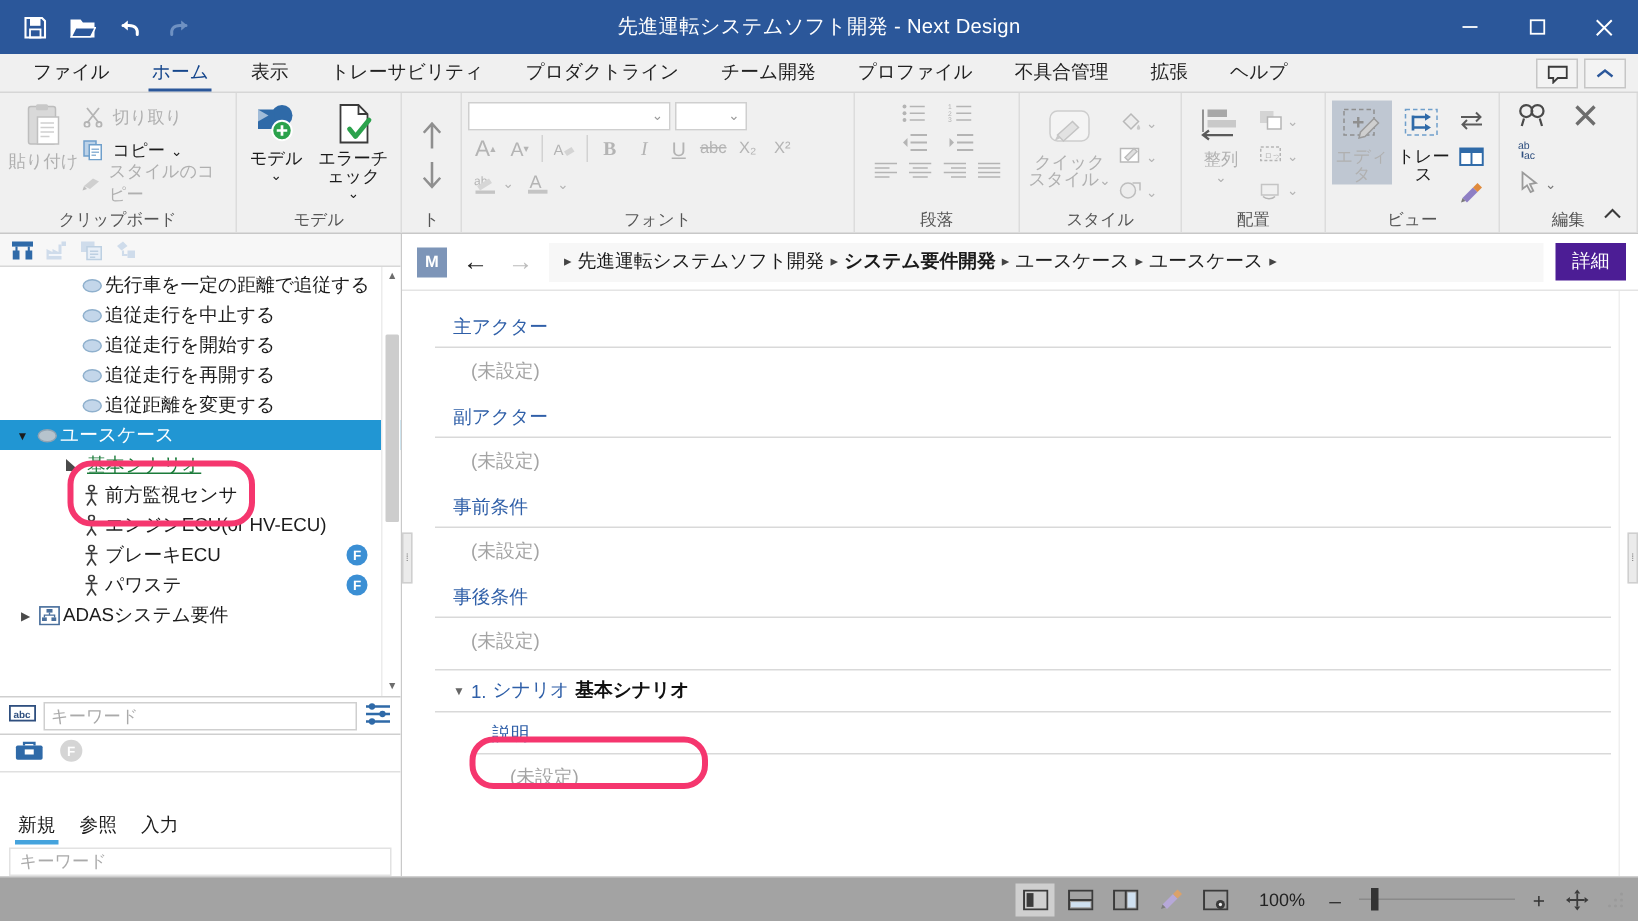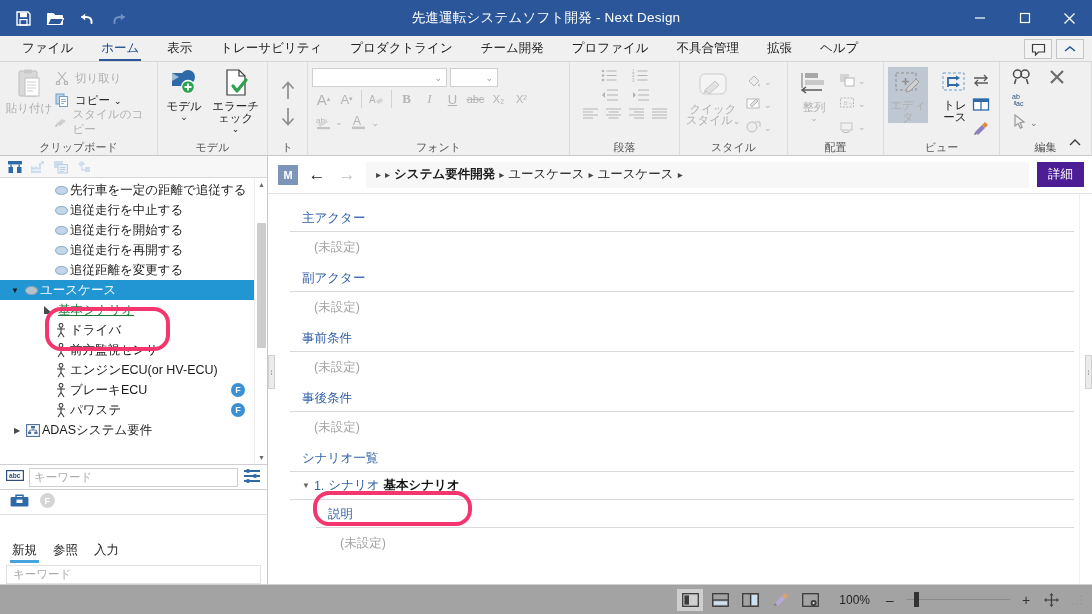--- a/index.html
+++ b/index.html
@@ -545,7 +545,7 @@
           </svg>
           <div class="lbl">エディタ</div>
         </div>
-        <div class="bigbtn" style="width:42px;padding-left:12px;">
+        <div class="bigbtn" style="width:42px;">
           <svg width="28" height="26" viewBox="0 0 28 26">
             <rect x="2" y="2" width="21" height="17" fill="none" stroke="#6f9fcb" stroke-dasharray="3 2"></rect>
             <path d="M7 6v10M7 7h8M7 14h8" stroke="#2f6aa8" stroke-width="1.8" fill="none"></path>

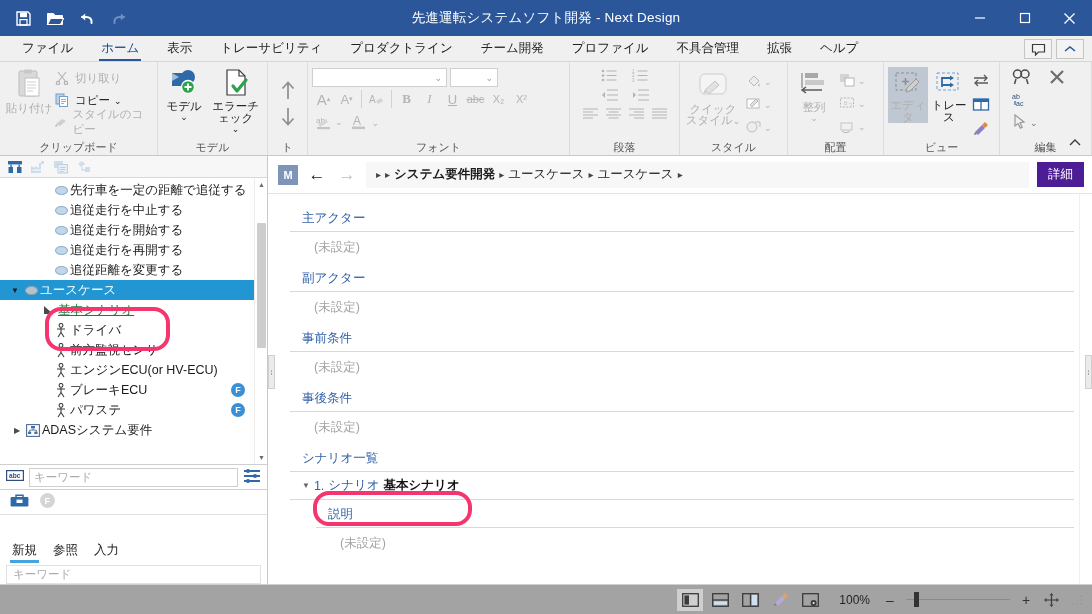--- a/index.html
+++ b/index.html
@@ -832,6 +832,7 @@
         <div class="navarrow dis">→</div>
         <div class="crumbs">
           <span class="crumb-sep">▸</span>
+          <span class="crumb">先進運転システムソフト開発</span>
           <span class="crumb-sep">▸</span>
           <span class="crumb bold">システム要件開発</span>
           <span class="crumb-sep">▸</span>

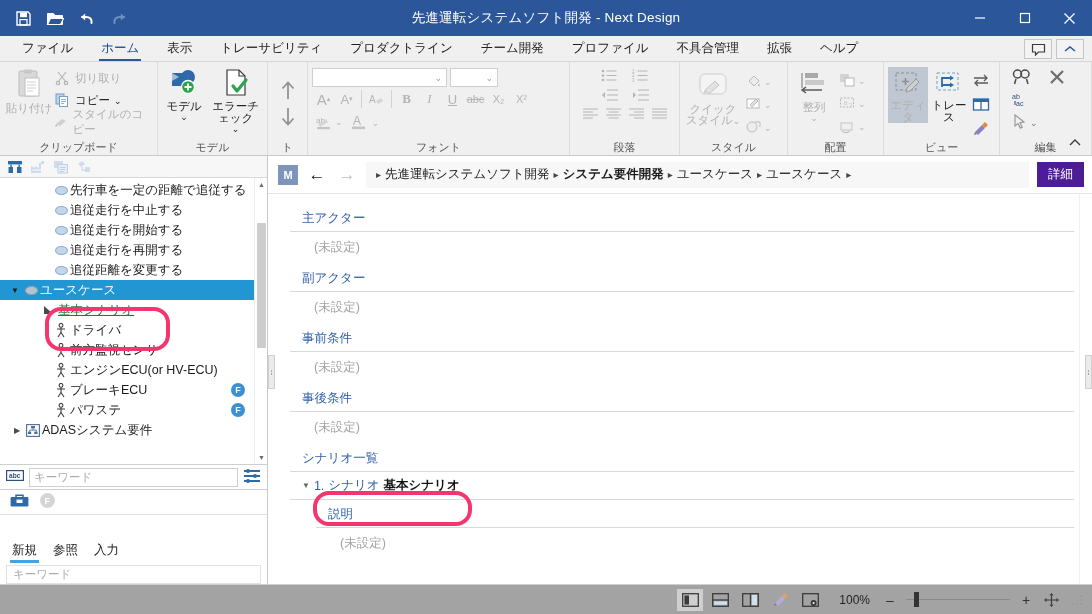--- a/index.html
+++ b/index.html
@@ -717,16 +717,6 @@
                 <path d="M6 4.5v5M2 6h8M6 9.5L3 14M6 9.5L9 14" fill="none" stroke="#3b3b3b" stroke-width="1.1"></path>
               </svg>
           </span>
-          <span>ドライバ</span>
-        </div>
-        <div class="trow indent2">
-          <span class="tw"></span>
-          <span class="ticon">
-            <svg width="12" height="15" viewBox="0 0 12 15">
-                <circle cx="6" cy="2.4" r="1.9" fill="none" stroke="#3b3b3b" stroke-width="1.1"></circle>
-                <path d="M6 4.5v5M2 6h8M6 9.5L3 14M6 9.5L9 14" fill="none" stroke="#3b3b3b" stroke-width="1.1"></path>
-              </svg>
-          </span>
           <span>前方監視センサ</span>
         </div>
         <div class="trow indent2">

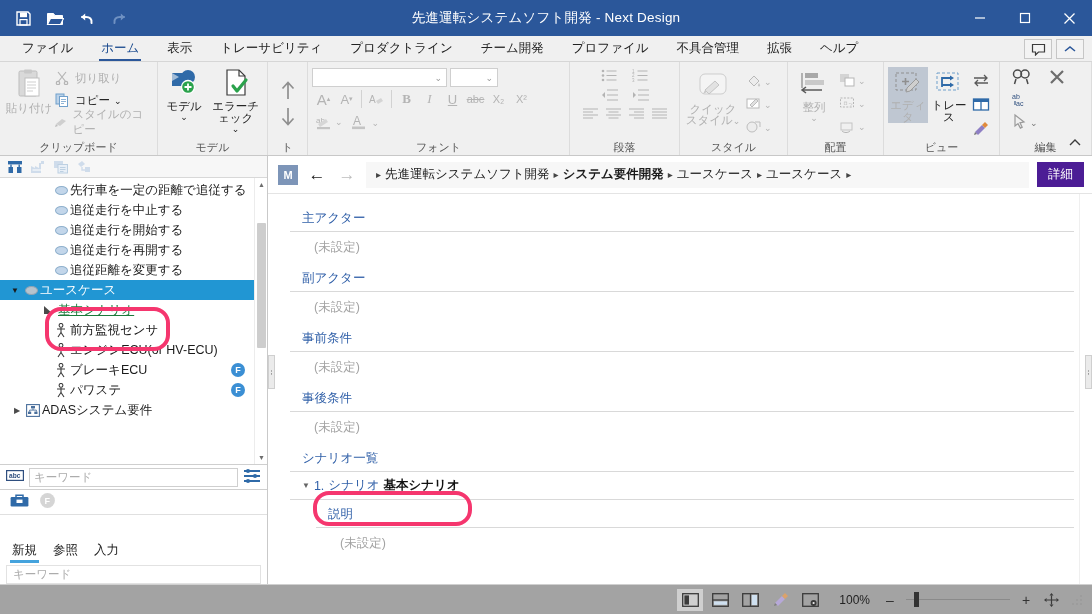--- a/index.html
+++ b/index.html
@@ -851,7 +851,6 @@
         <div class="field-rule"></div>
         <div class="field-value">(未設定)</div>
 
-        <div class="field-label">シナリオ一覧</div>
         <div class="field-rule"></div>
 
         <div class="scn-row">

